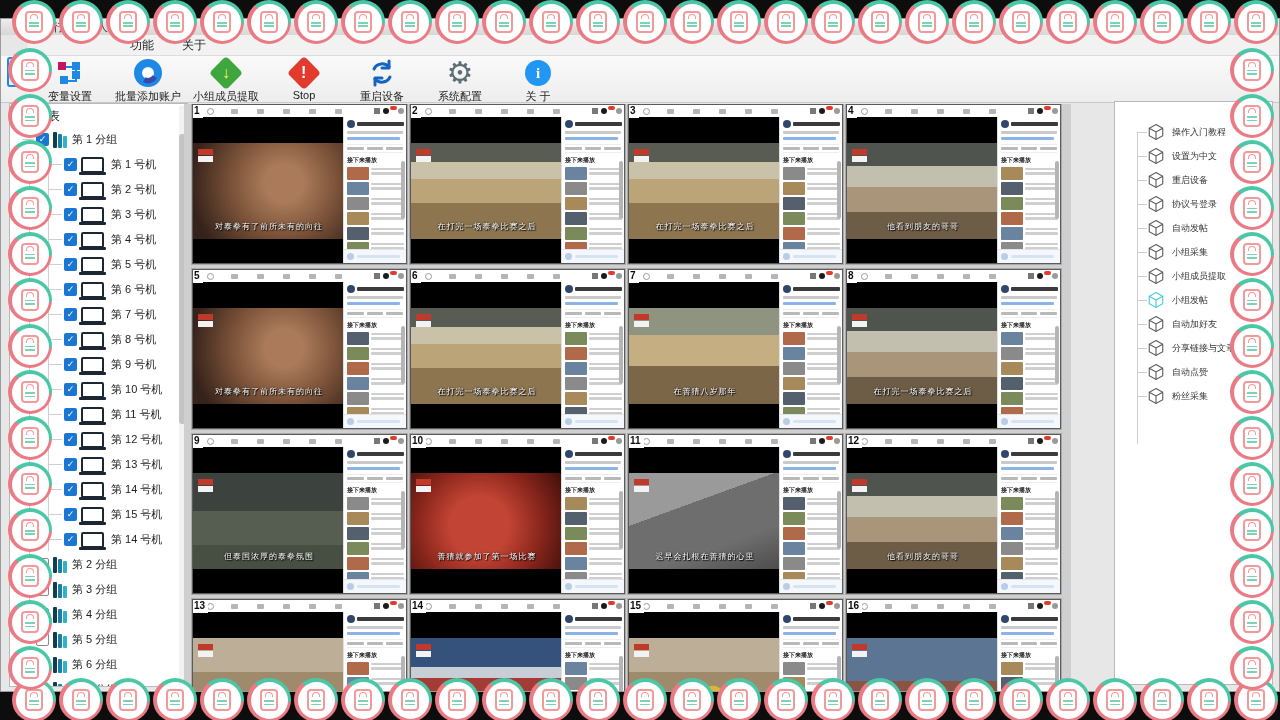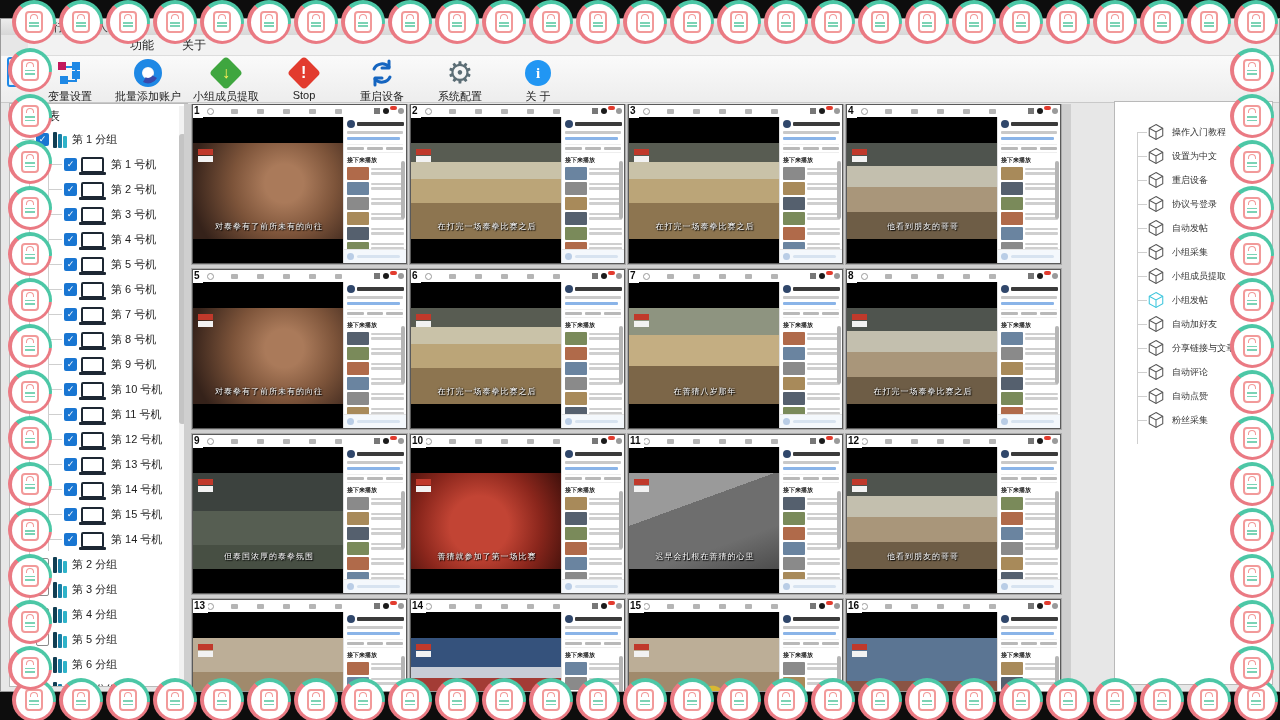--- a/index.html
+++ b/index.html
@@ -1711,14 +1711,6 @@
               <path d="M12 2 L21 7 V17 L12 22 L3 17 V7 Z" fill="none" stroke="#555555" stroke-width="1.4"></path>
               <path d="M3 7 L12 12 L21 7 M12 12 V22" fill="none" stroke="#555555" stroke-width="1.4"></path>
             </svg>
-            <span class="rlabel">自动评论</span>
-          </div>
-          <div class="rrow">
-            <i class="stub"></i>
-            <svg width="18" height="18" viewBox="0 0 24 24">
-              <path d="M12 2 L21 7 V17 L12 22 L3 17 V7 Z" fill="none" stroke="#555555" stroke-width="1.4"></path>
-              <path d="M3 7 L12 12 L21 7 M12 12 V22" fill="none" stroke="#555555" stroke-width="1.4"></path>
-            </svg>
             <span class="rlabel">自动点赞</span>
           </div>
           <div class="rrow">

